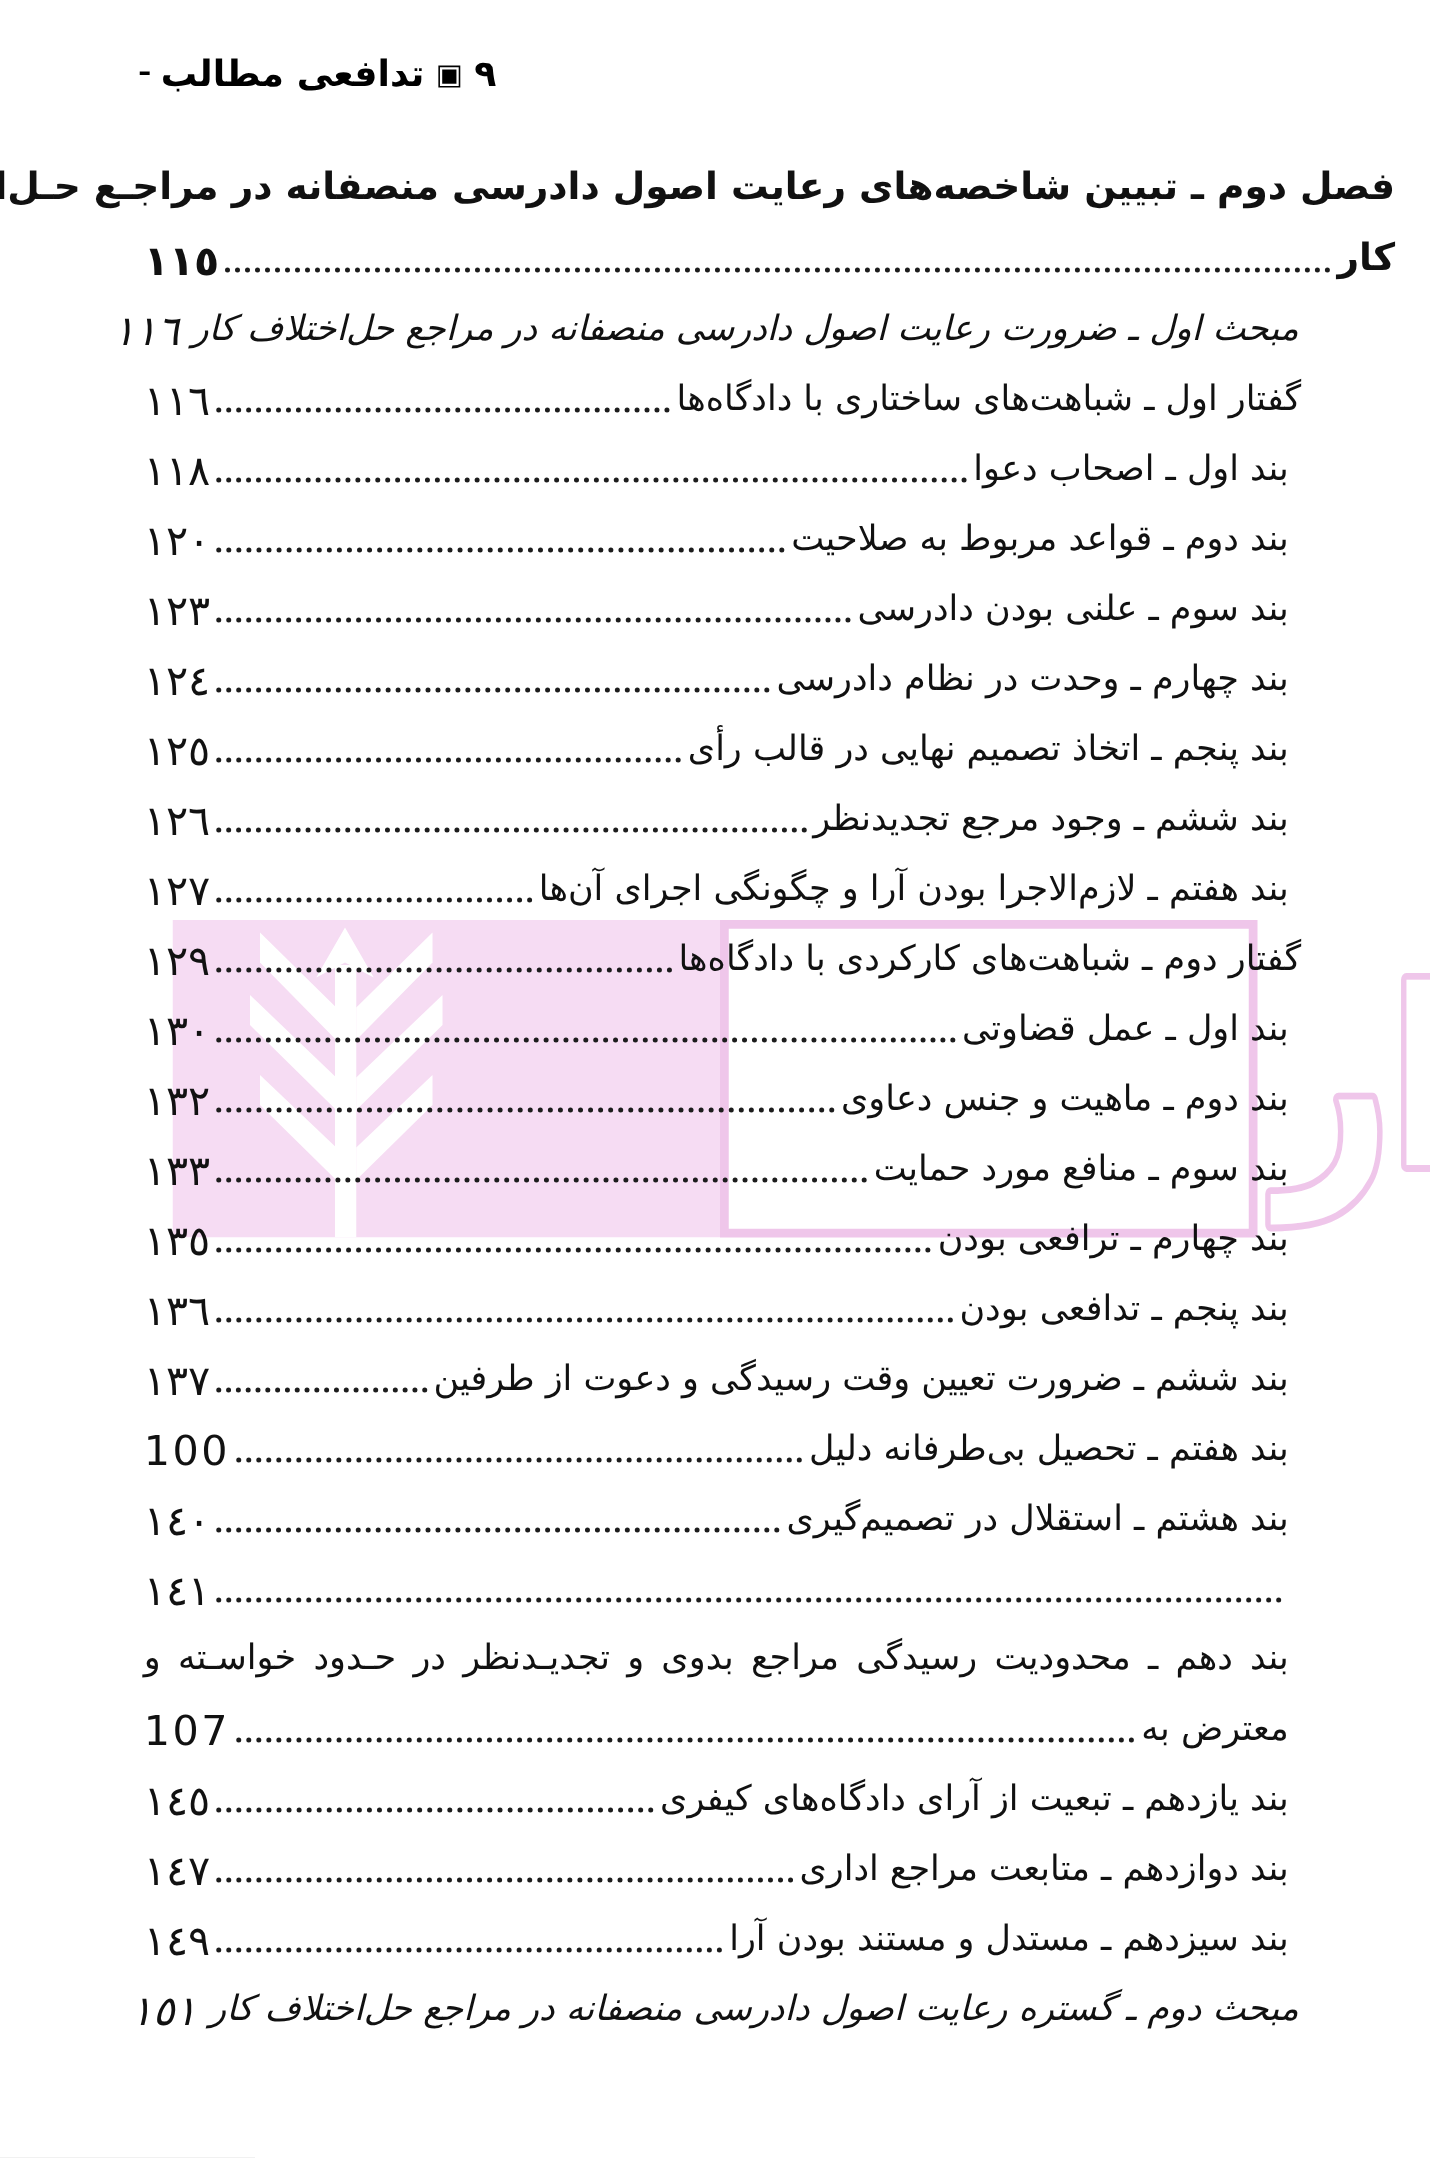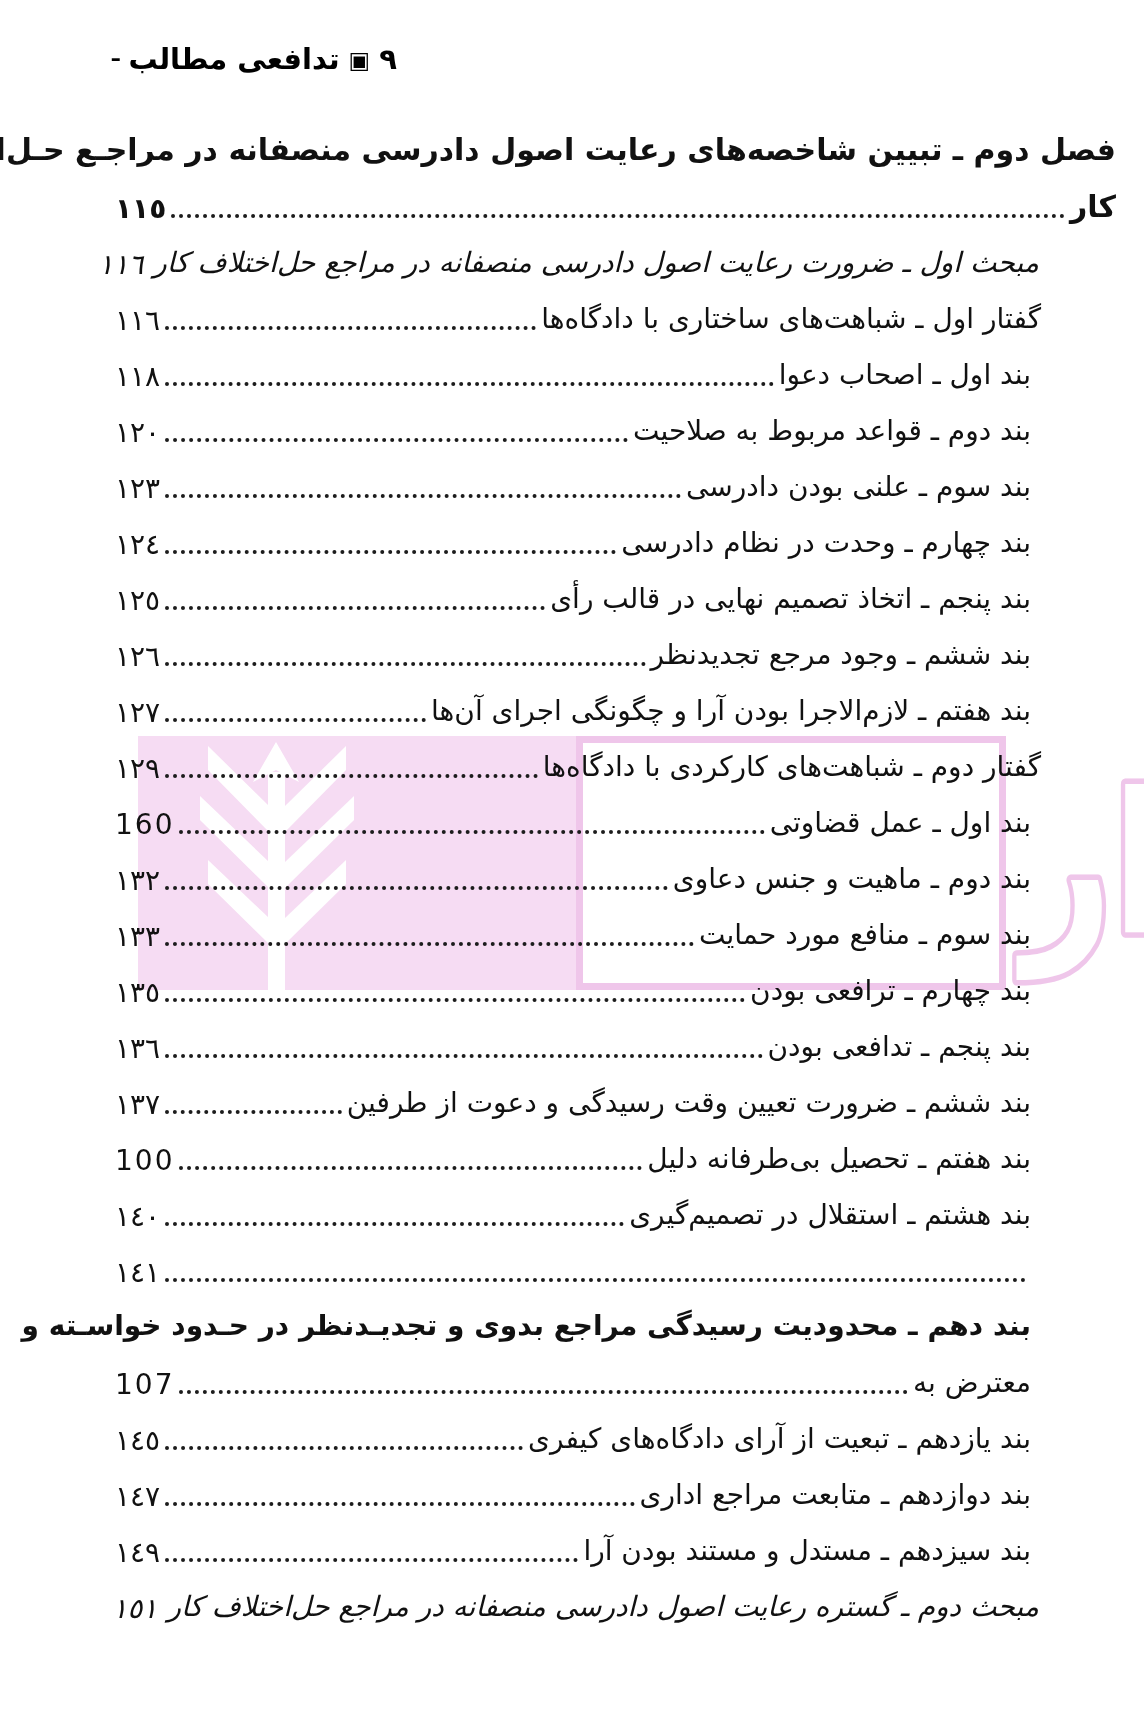--- a/index.html
+++ b/index.html
@@ -33,7 +33,7 @@
     border-bottom:4px dotted #1c1c1c;
     margin:0 5px;transform:translateY(10px);
   }
-  .row .num{flex:0 0 auto;font-size:28px;letter-spacing:2px;transform:translateY(2px);}
+  .row .num{flex:0 0 auto;font-size:33px;letter-spacing:2px;transform:translateY(2px);}
   .wrapline{display:block;height:56px;line-height:56px;white-space:nowrap;
     text-align:justify;text-align-last:justify;font-weight:bold;}
   .lvl-chapter{font-weight:bold;font-size:30px;}

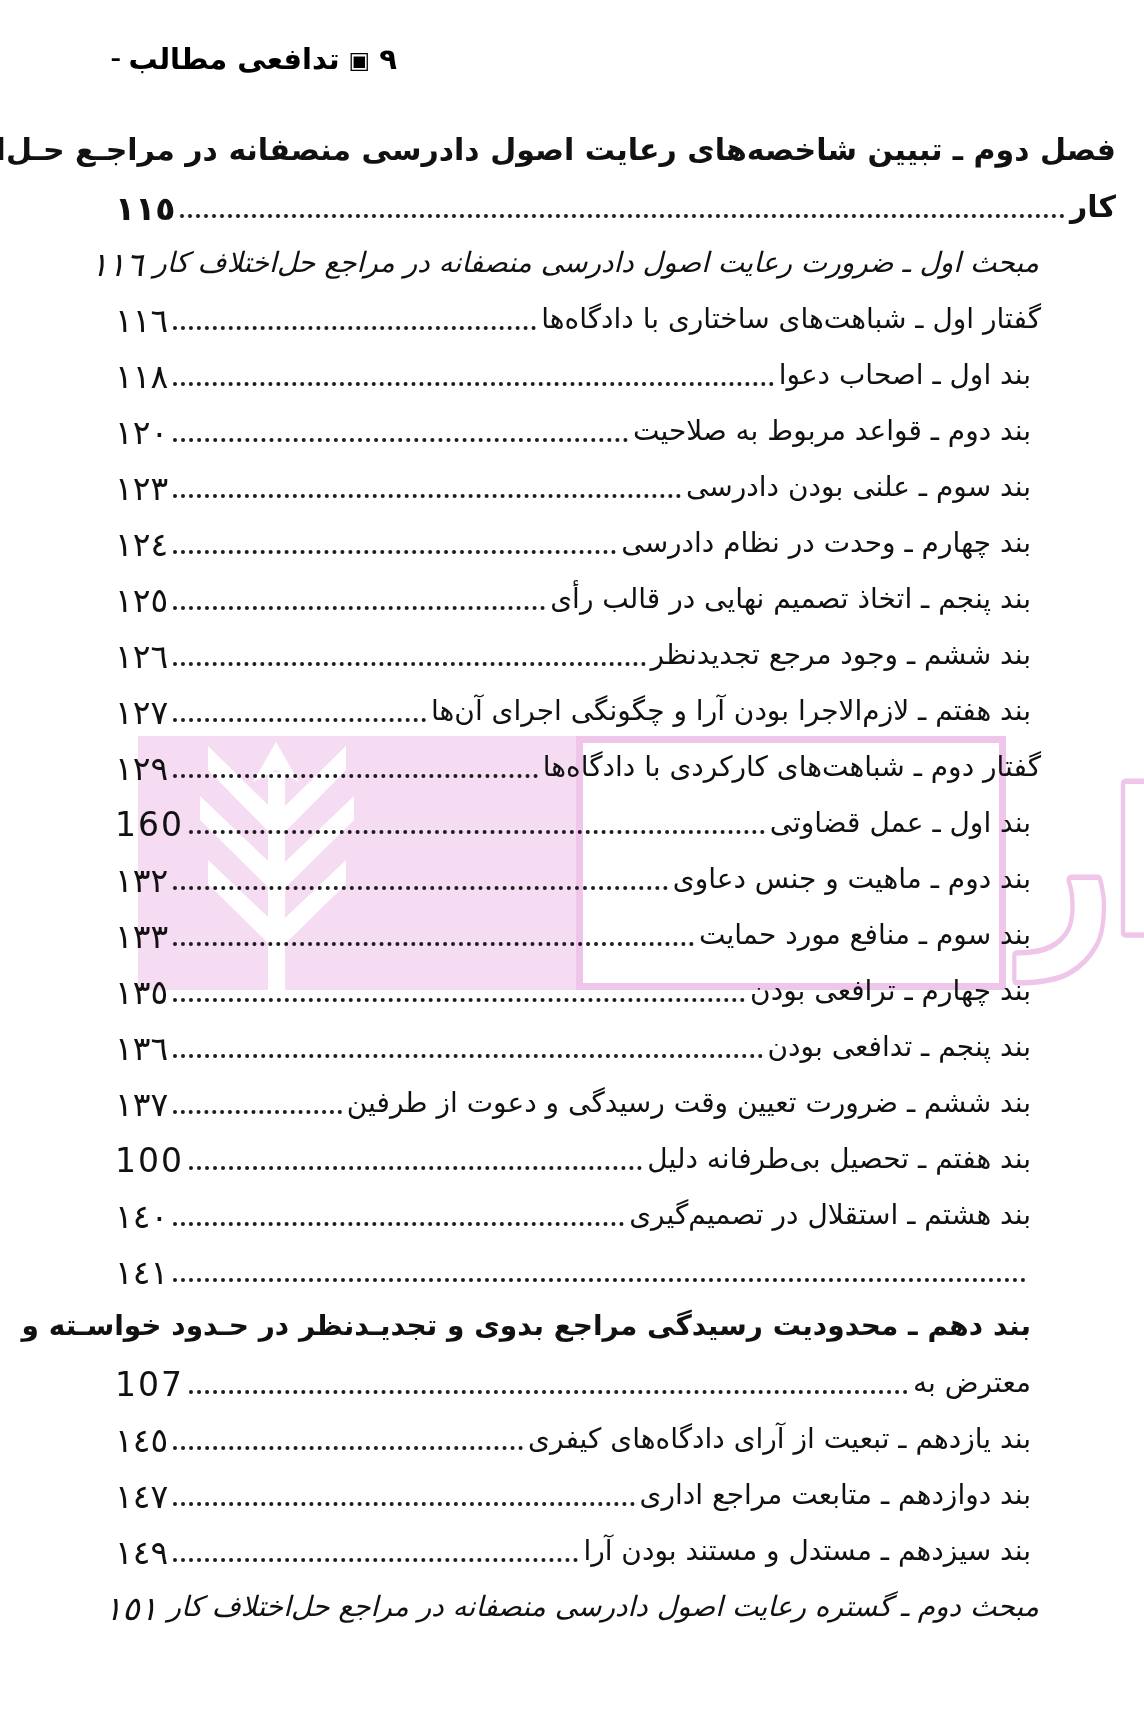--- a/index.html
+++ b/index.html
@@ -141,7 +141,7 @@
       <div class="row lvl-band">
         <span class="title">بند اول ـ عمل قضاوتی</span>
         <span class="leader"></span>
-        <span class="num">160</span>
+        <span class="num">١٣٠</span>
       </div>
       <div class="row lvl-band">
         <span class="title">بند دوم ـ ماهیت و جنس دعاوی</span>

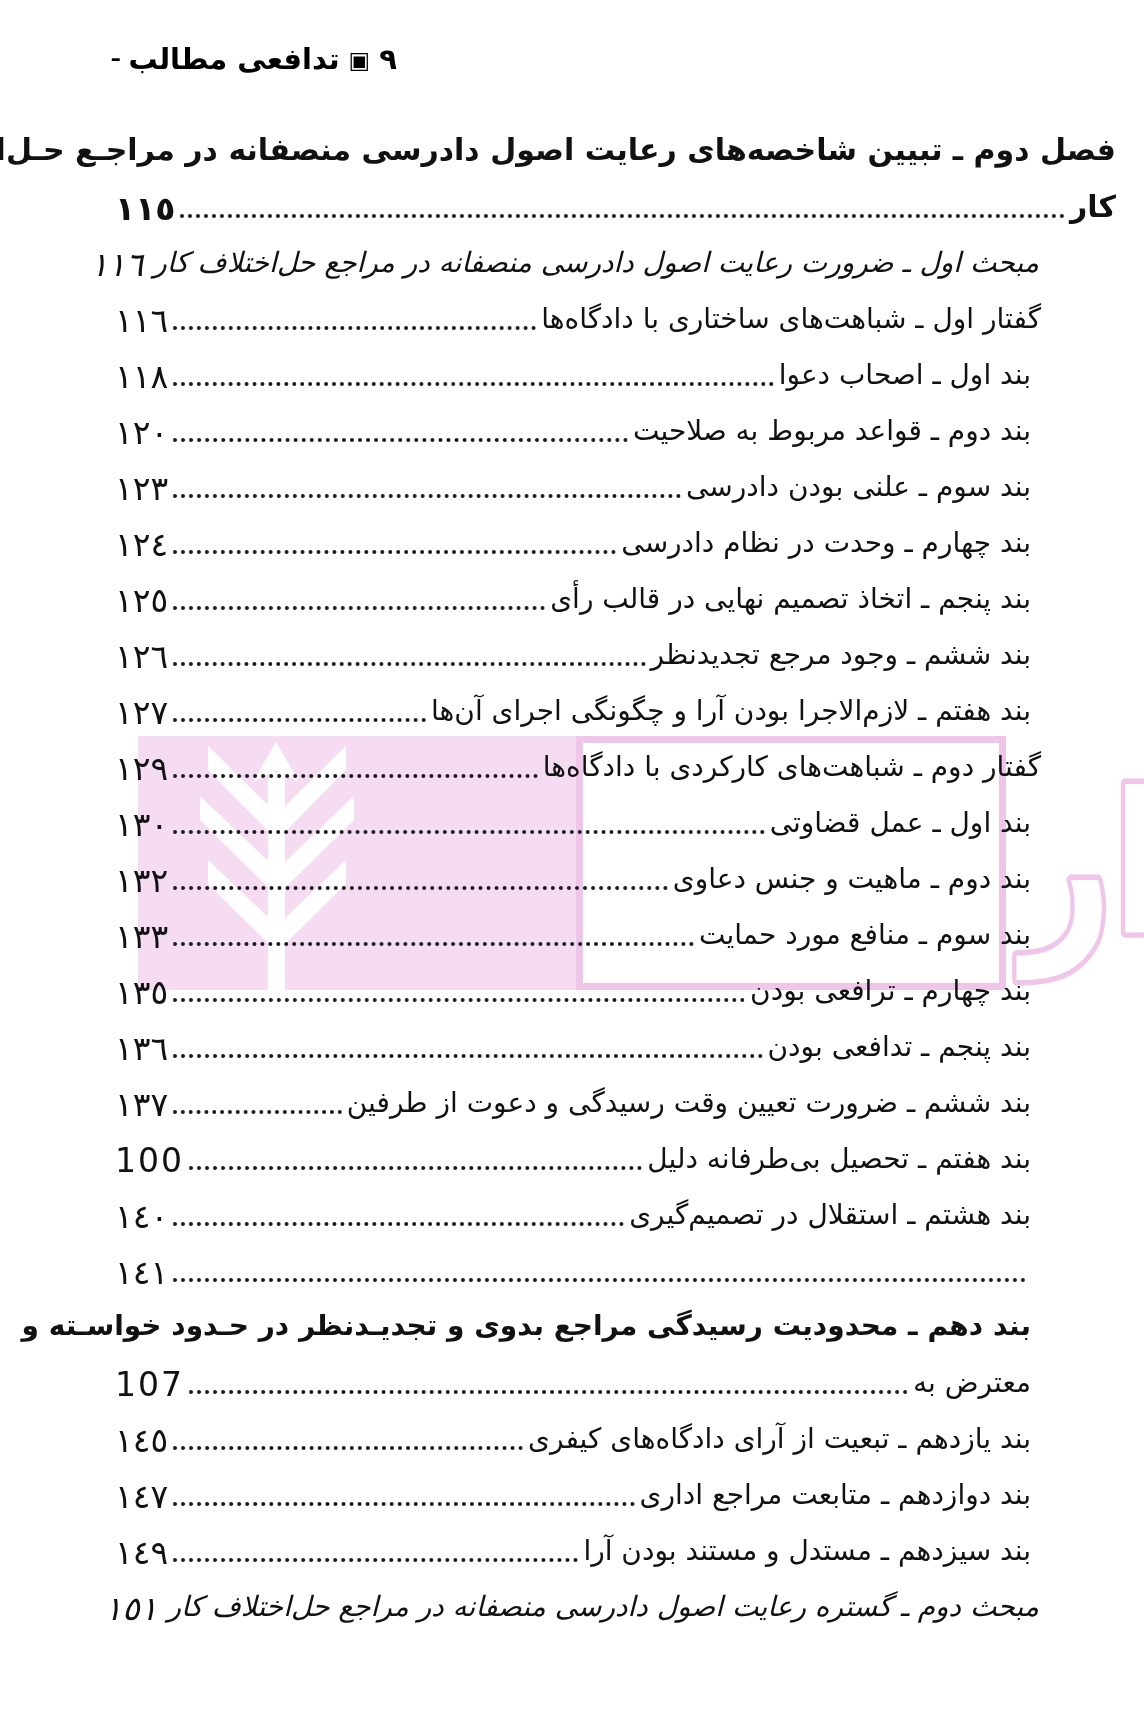--- a/index.html
+++ b/index.html
@@ -35,7 +35,7 @@
   }
   .row .num{flex:0 0 auto;font-size:33px;letter-spacing:2px;transform:translateY(2px);}
   .wrapline{display:block;height:56px;line-height:56px;white-space:nowrap;
-    text-align:justify;text-align-last:justify;font-weight:bold;}
+    text-align:justify;text-align-last:justify;}
   .lvl-chapter{font-weight:bold;font-size:30px;}
   .lvl-chapter .num{font-weight:bold;}
   .lvl-mabhath{font-style:italic;margin-right:77px;font-size:28px;}

